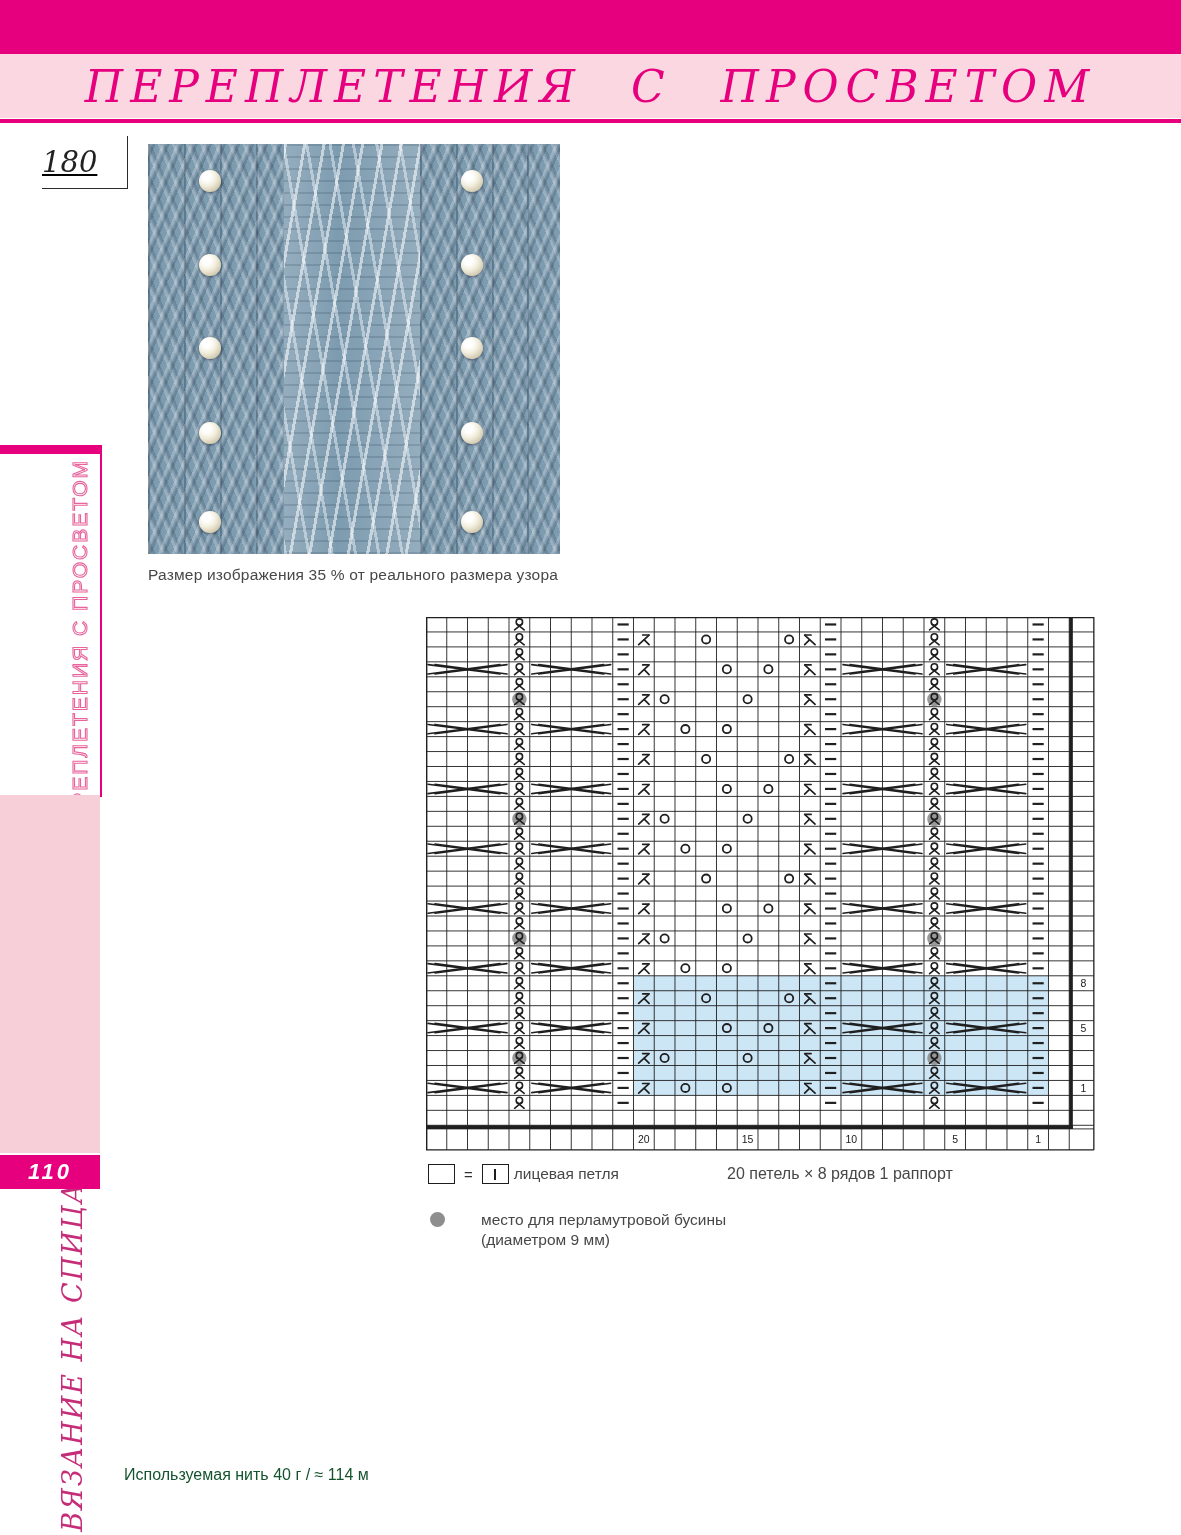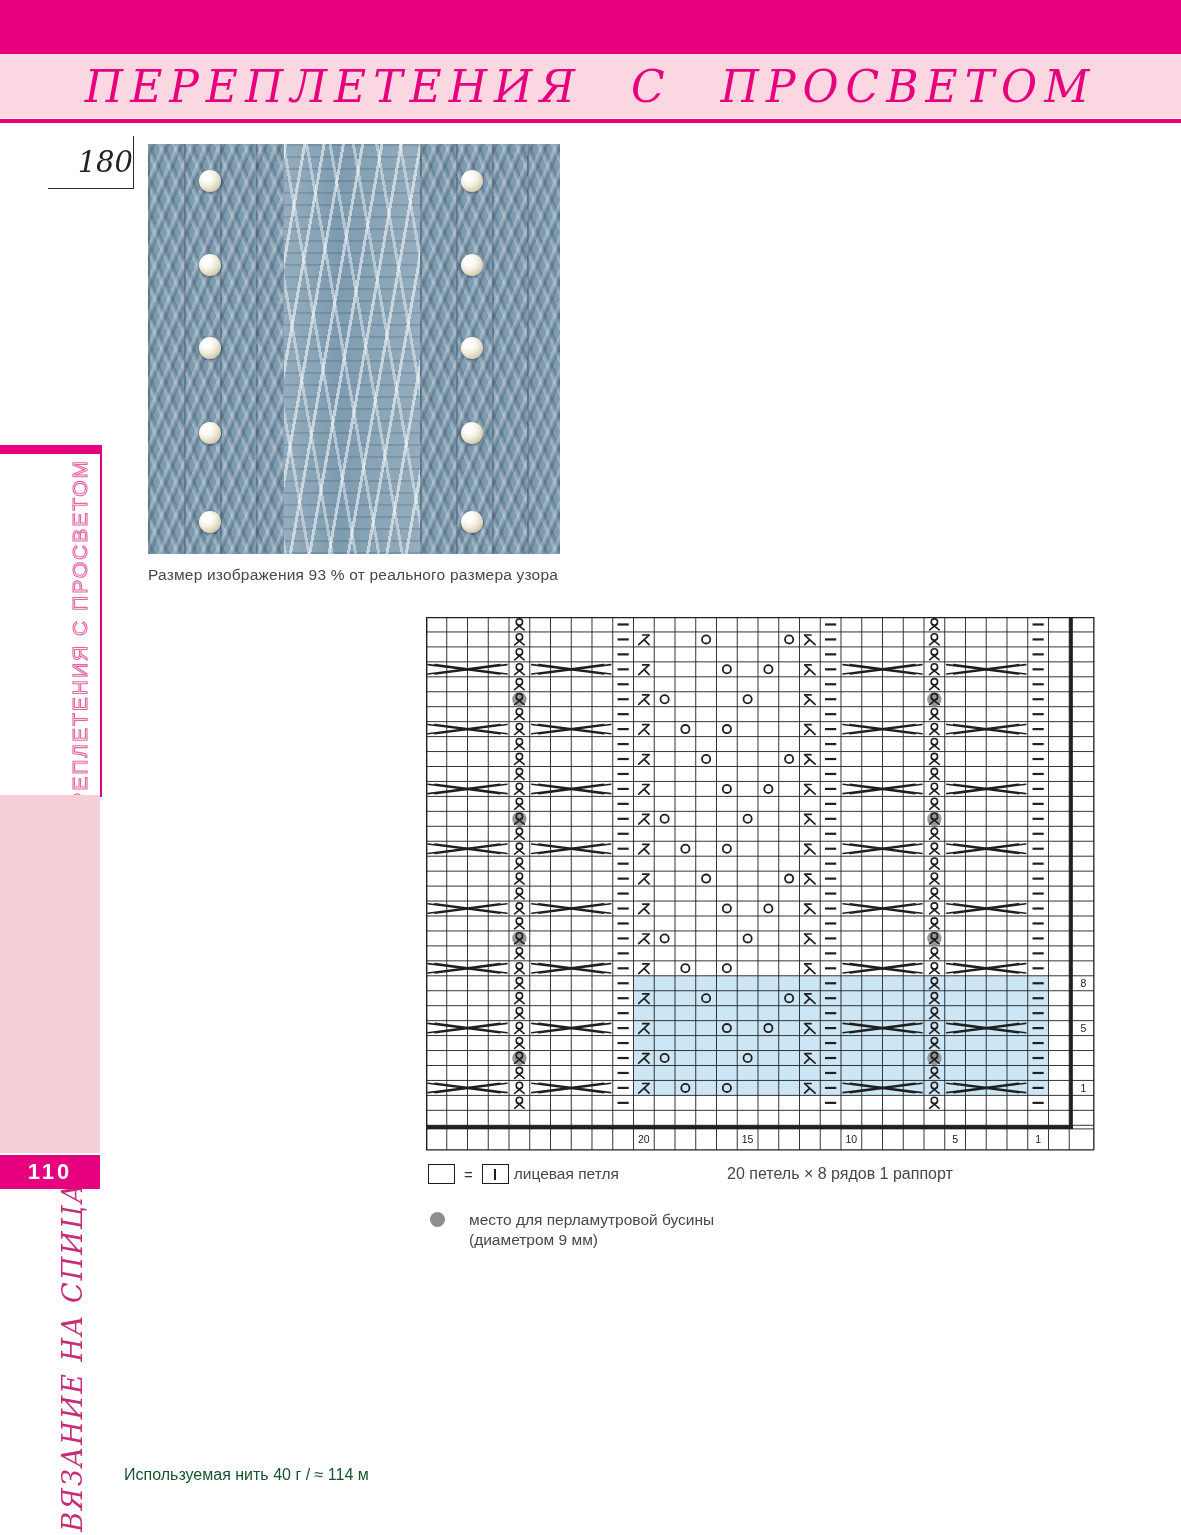--- a/index.html
+++ b/index.html
@@ -15,9 +15,9 @@
   .title-rule{position:absolute;left:0;top:119px;width:1181px;height:4px;}
 
   
-  .tab-180{position:absolute;left:48px;top:136px;width:85px;height:52px;
+  .tab-180{position:absolute;left:42px;top:136px;width:85px;height:52px;
            border-right:1.6px solid #2b2b2b;border-bottom:1.6px solid #2b2b2b;
-           display:flex;align-items:center;justify-content:flex-end;}
+           display:flex;align-items:center;justify-content:flex-start;text-decoration:underline;}
   .tab-180 .n{font-family:"DejaVu Serif",serif;font-style:italic;font-size:29px;color:#222;}
 
   

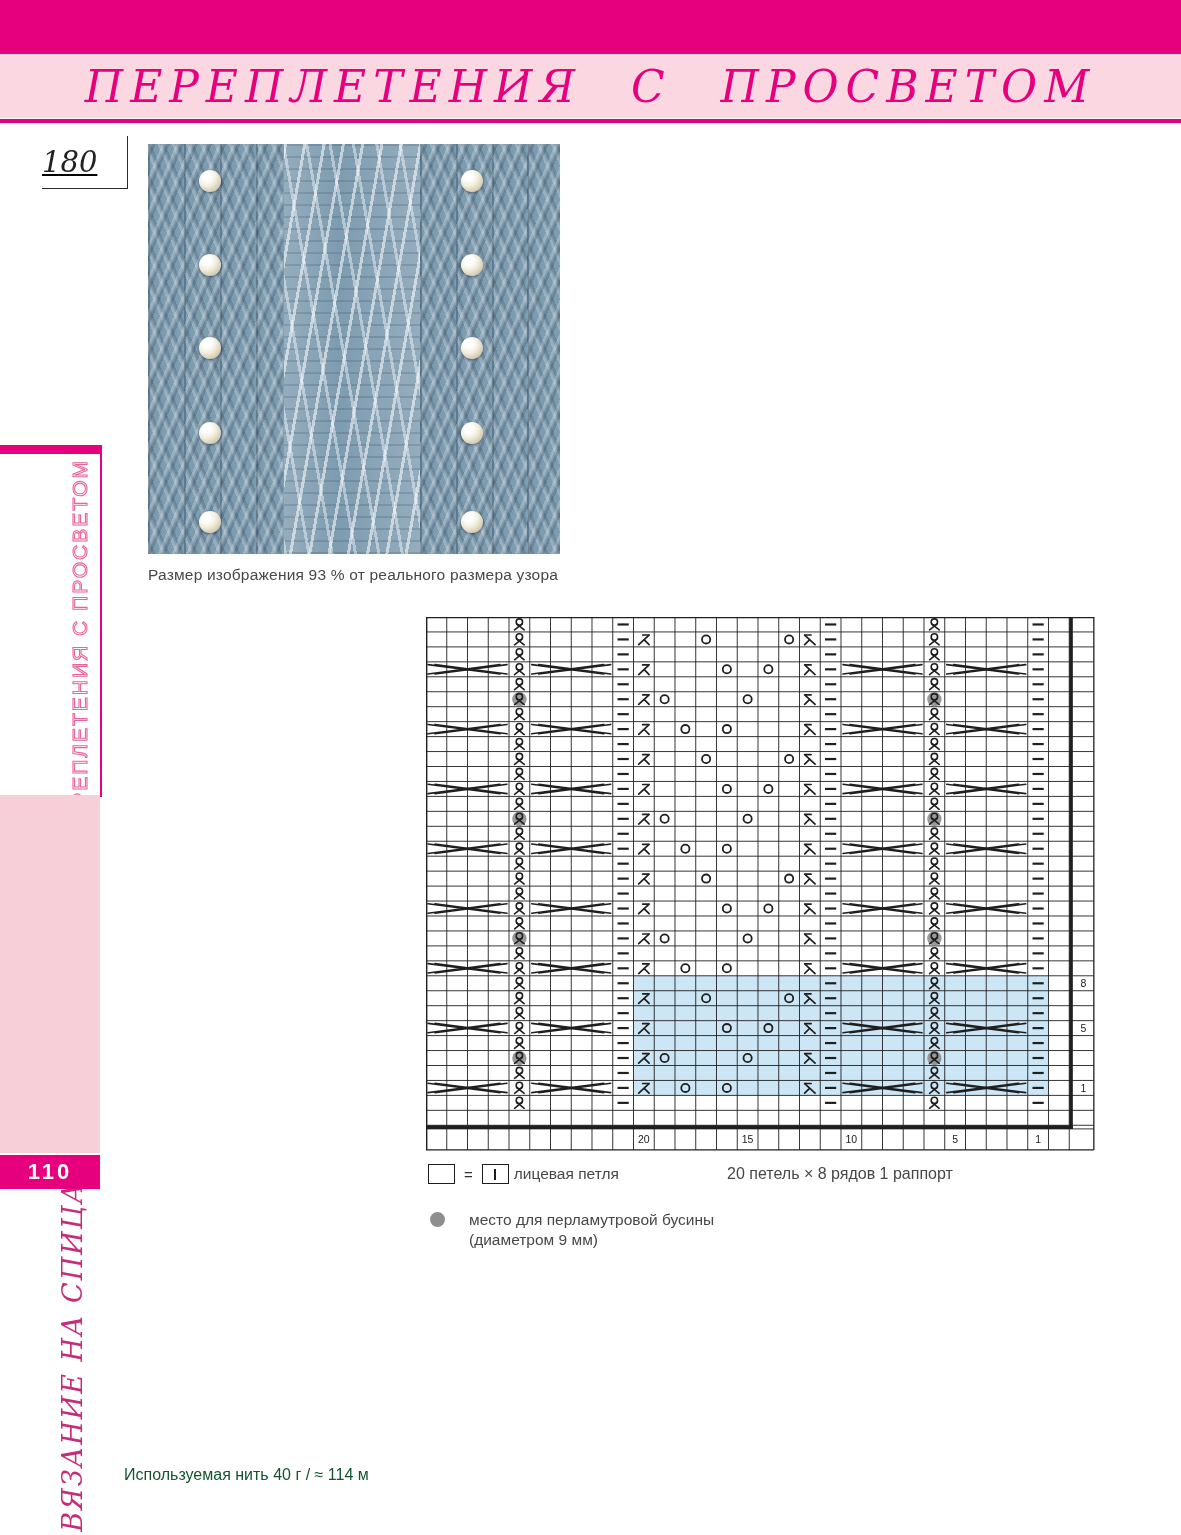--- a/index.html
+++ b/index.html
@@ -102,7 +102,7 @@
         <div class="bead" style="left: calc(78.6% - 11px); top: calc(92.2% - 11px);"></div>
       </div>
   </div>
-  <div class="caption">Размер изображения 93 % от реального размера узора</div>
+  <div class="caption">Размер изображения 35 % от реального размера узора</div>
 
   <div class="side-box1" style="border-color: rgb(230, 0, 126);">
     <div class="cap" style="background: rgb(230, 0, 126);"></div>

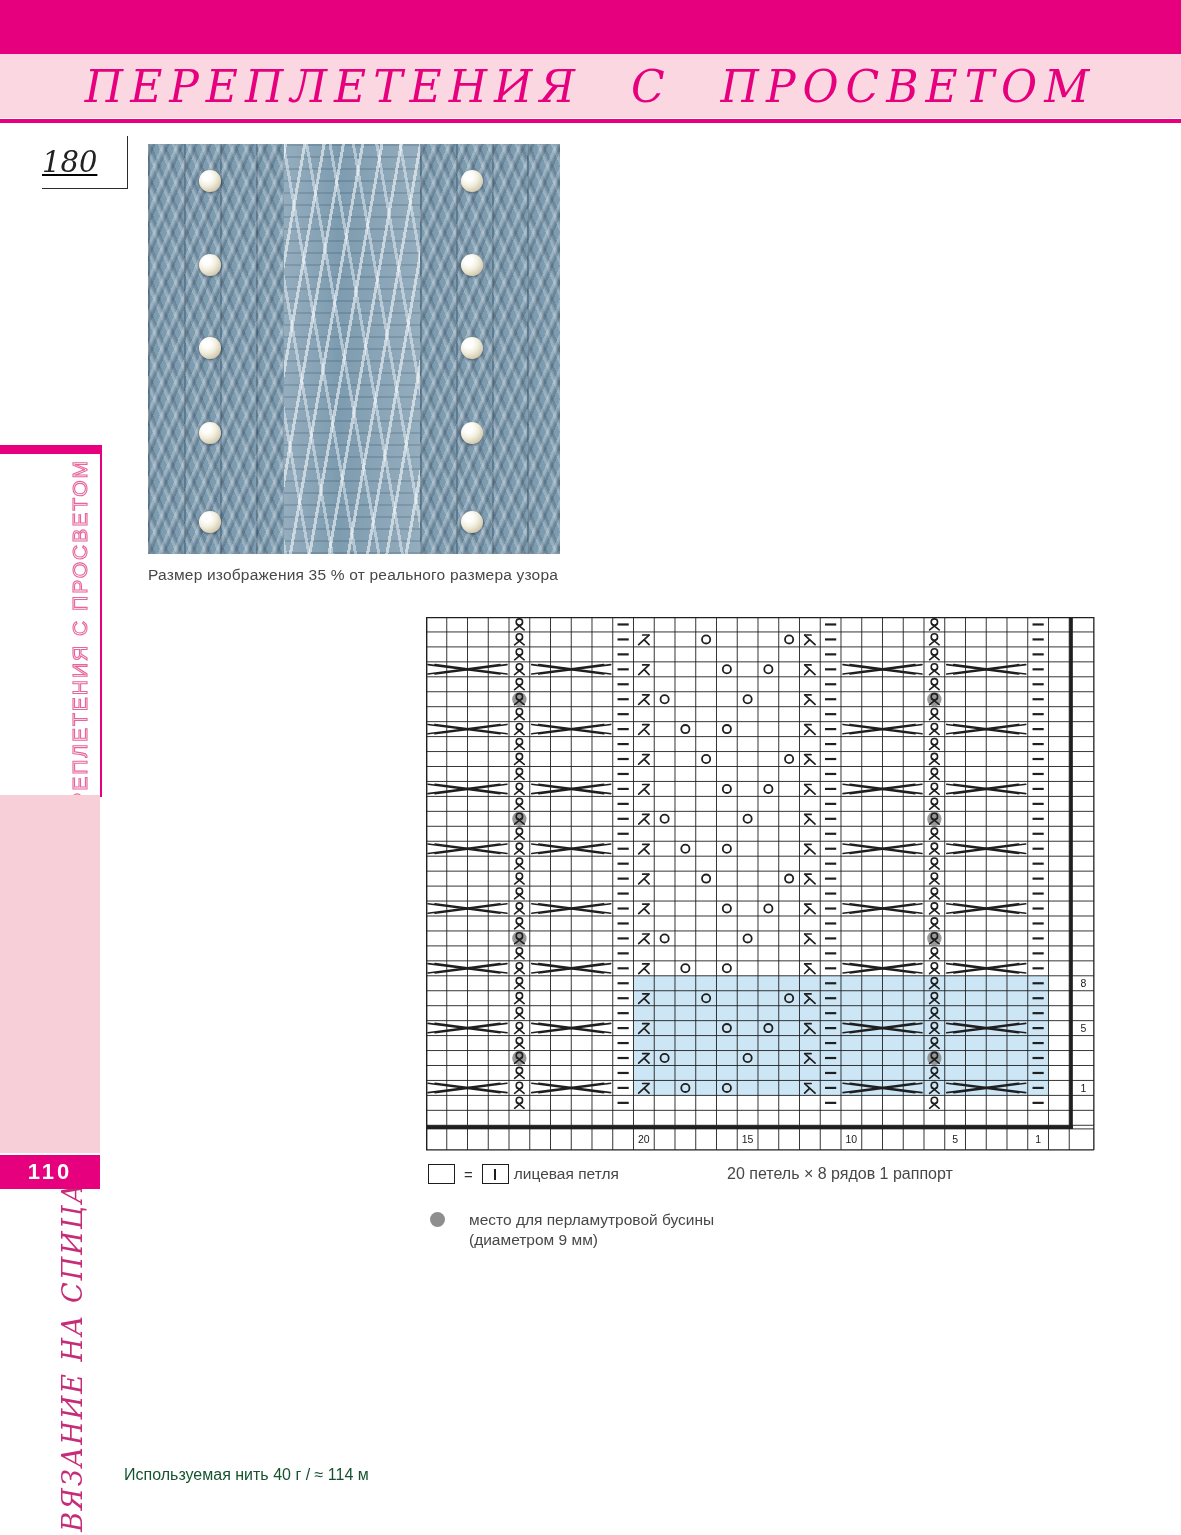--- a/index.html
+++ b/index.html
@@ -49,7 +49,7 @@
              writing-mode:vertical-rl;font-family:"DejaVu Serif",serif;font-style:italic;
              font-size:27px;letter-spacing:2px;white-space:nowrap;}
   .side-box3{position:absolute;left:0;top:1155px;width:100px;height:34px;display:flex;
-             align-items:center;justify-content:center;}
+             align-items:center;justify-content:center;font-style:italic;}
   .side-box3 .n{color:#ffffff;font-weight:bold;font-size:22px;letter-spacing:3px;}
 
   

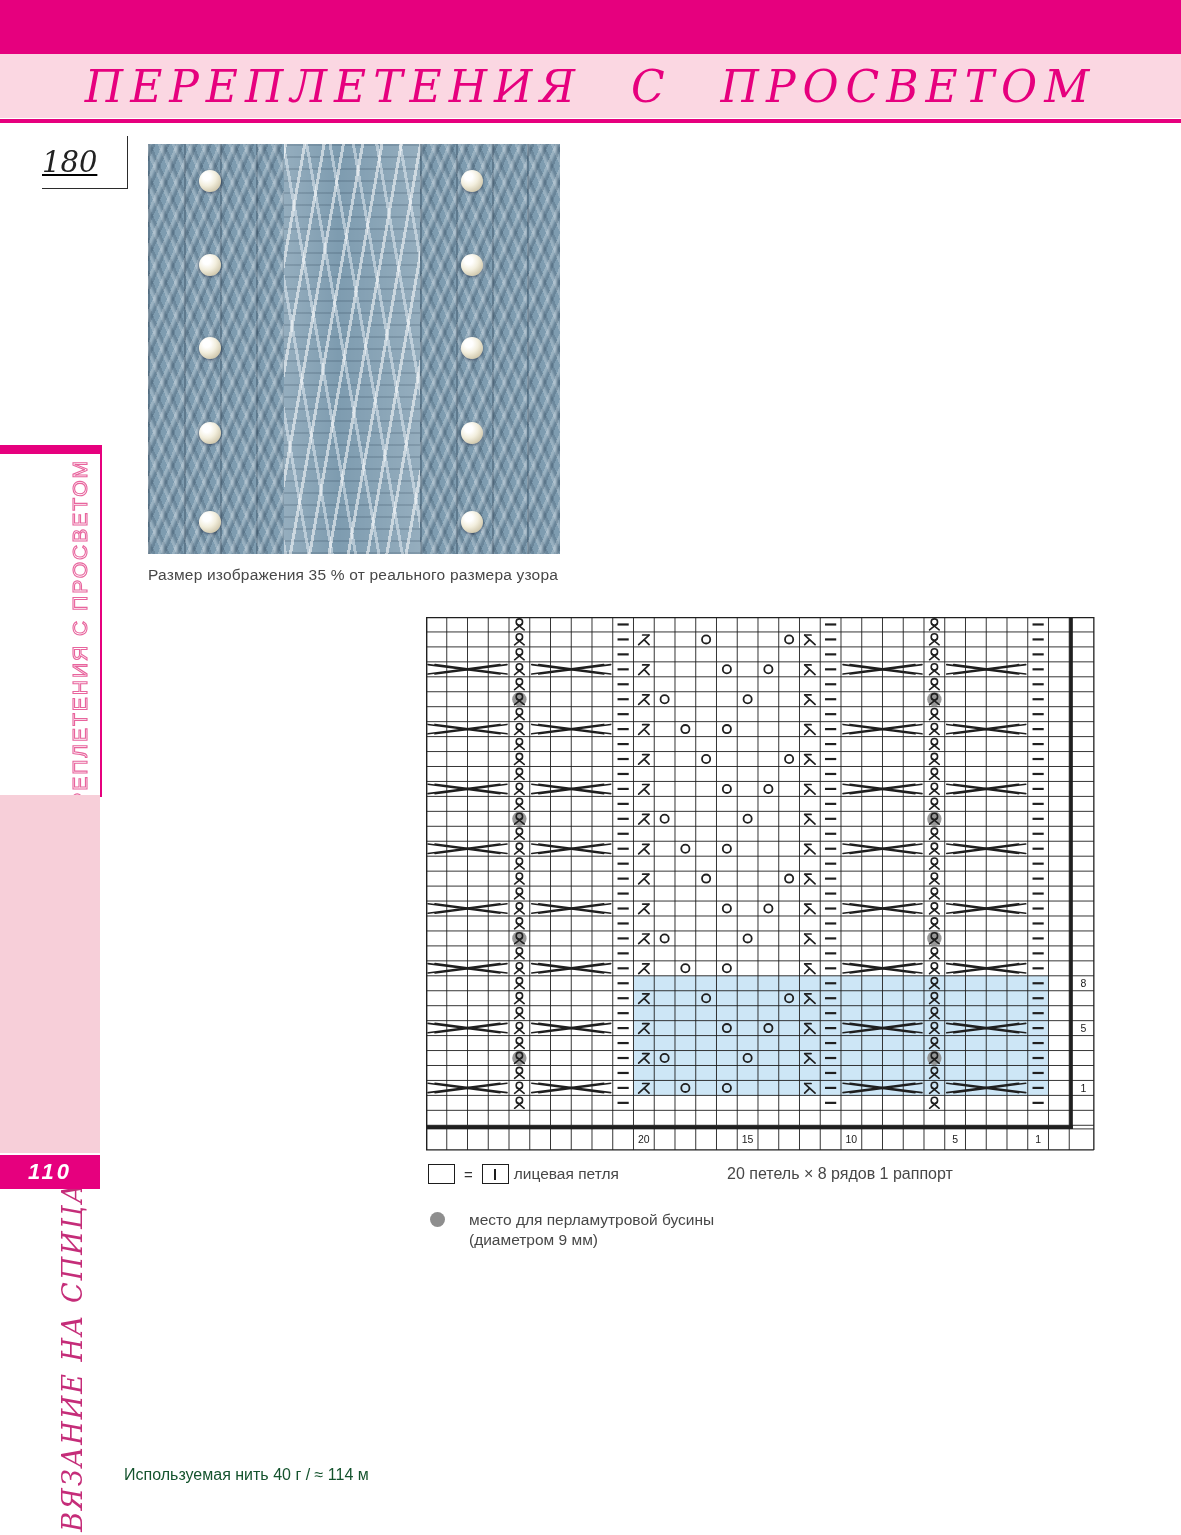--- a/index.html
+++ b/index.html
@@ -65,7 +65,7 @@
   .legend-repeat{position:absolute;left:727px;top:1165px;font-size:16px;color:#474747;}
   .legend-row2{position:absolute;left:430px;top:1210px;display:flex;}
   .lg-bead{width:15px;height:15px;border-radius:50%;margin-top:2px;}
-  .lg-bead-text{margin-left:24px;font-size:15.5px;color:#474747;line-height:20px;}
+  .lg-bead-text{margin-left:36px;font-size:15.5px;color:#474747;line-height:20px;}
 
   .footer-text{position:absolute;left:124px;top:1437px;font-size:16px;color:#14532d;margin-top:29px;}
 </style>

